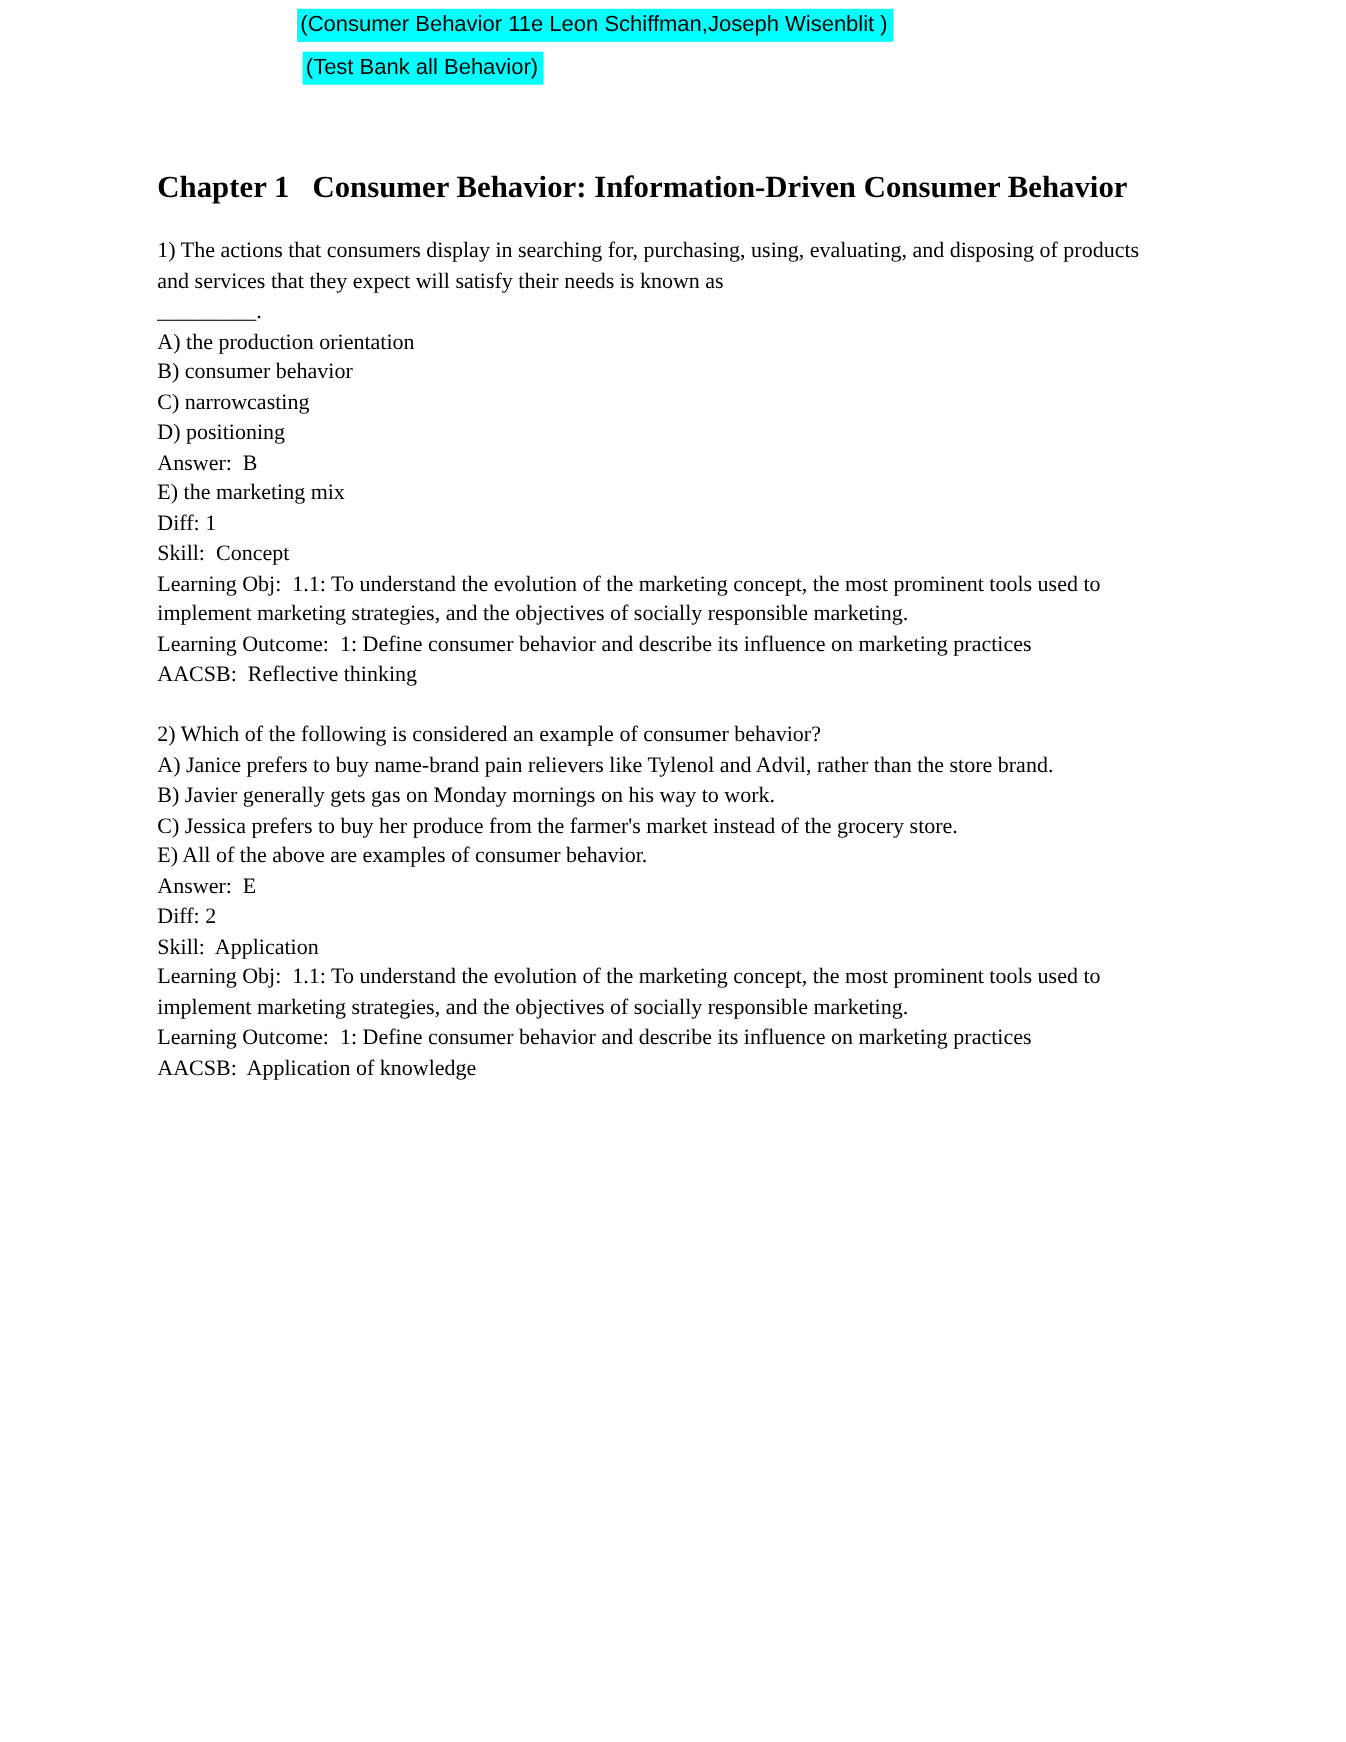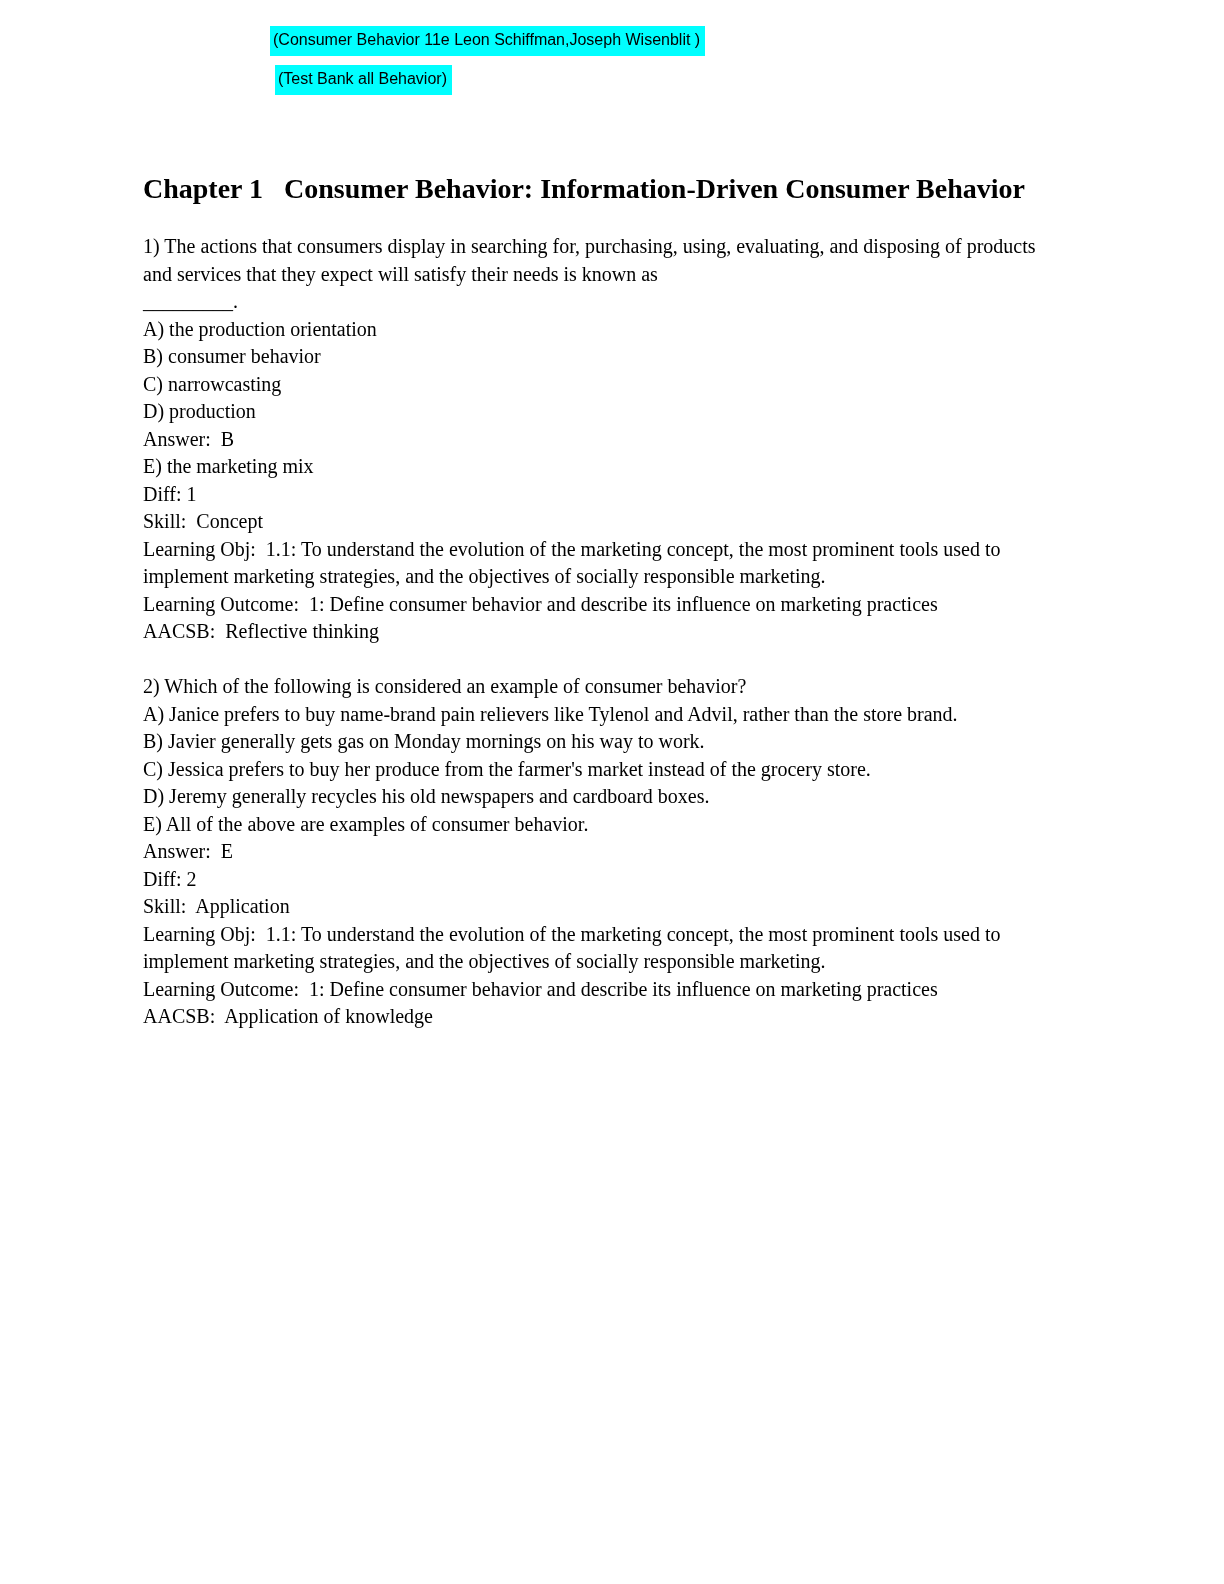--- a/index.html
+++ b/index.html
@@ -19,10 +19,10 @@
     position: relative;
   }
   .doc-header {
-    padding-top: 26px;
+    padding-top: 8px;
     margin-left: 270px;
     font-family: "Liberation Sans", sans-serif;
-    font-size: 16px;
+    font-size: 20px;
     line-height: 26px;
   }
   .hl {

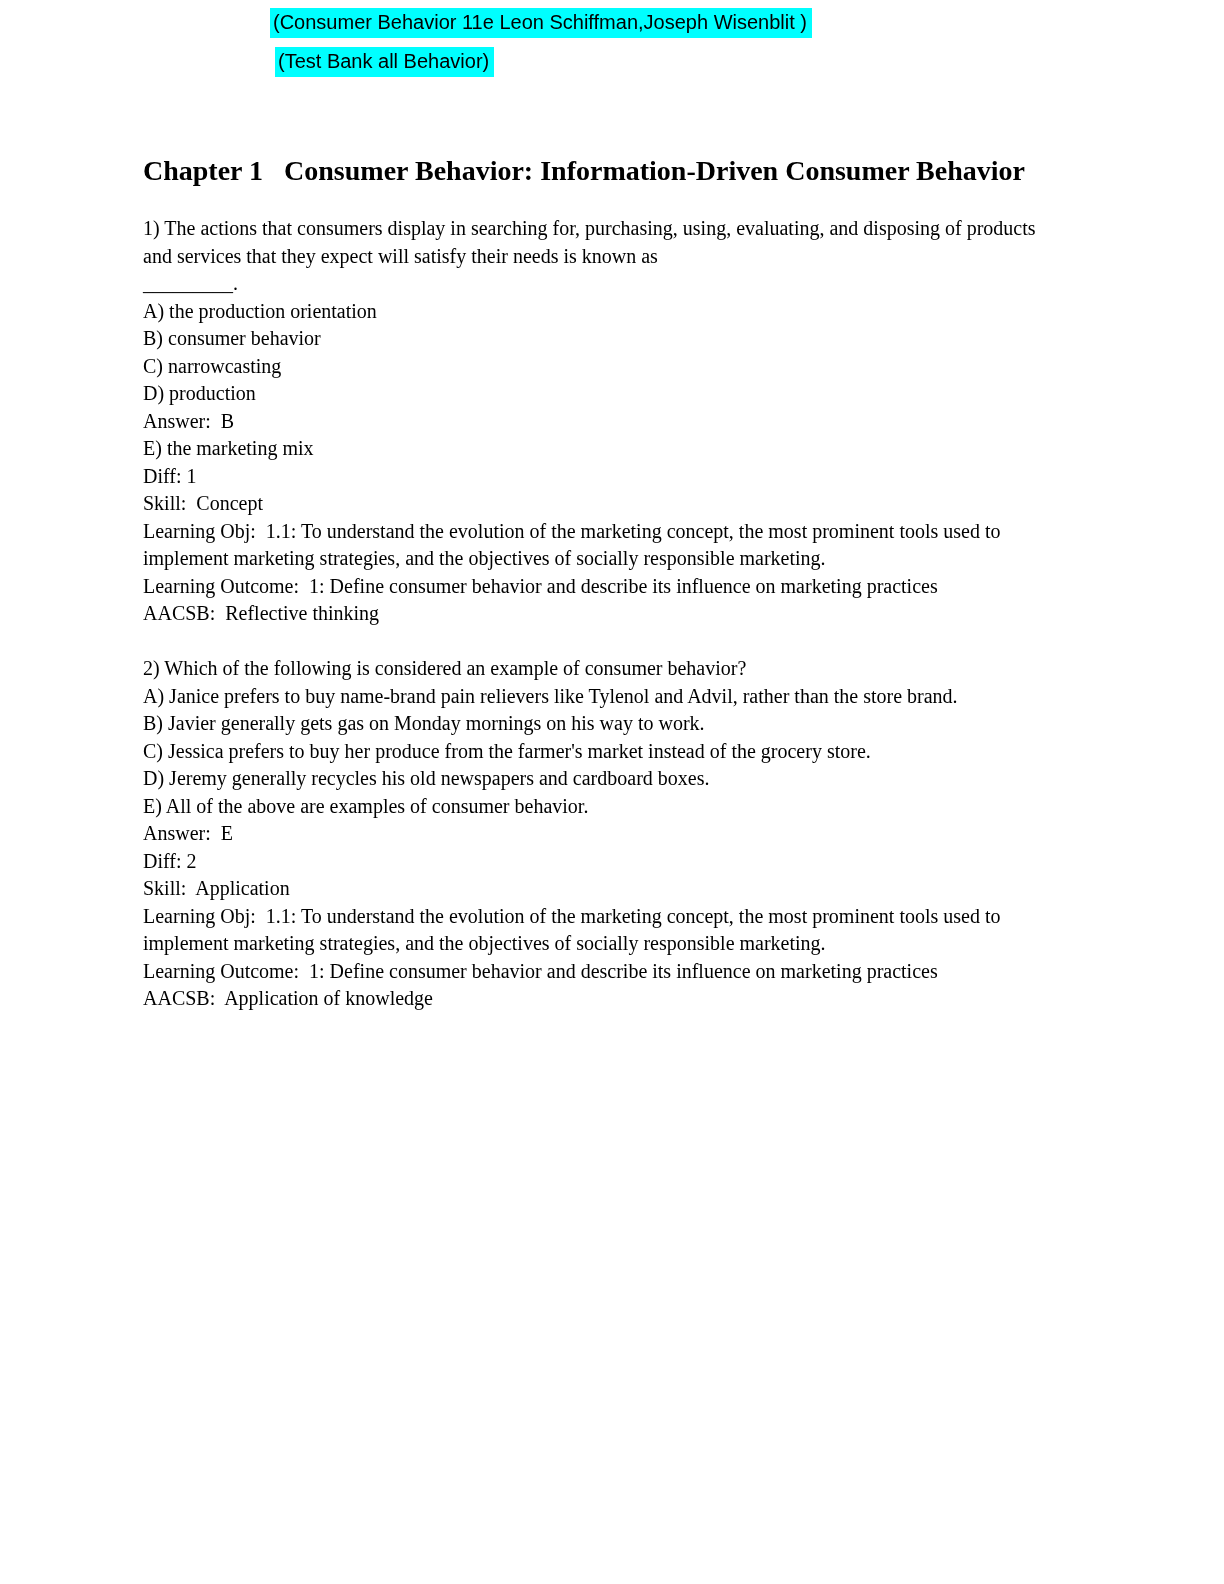--- a/index.html
+++ b/index.html
@@ -73,7 +73,7 @@
       <div class="line">A) the production orientation</div>
       <div class="line">B) consumer behavior</div>
       <div class="line">C) narrowcasting</div>
-      <div class="line">D) production</div>
+      <div class="line">D) positioning</div>
       <div class="line">Answer:  B</div>
       <div class="line">E) the marketing mix</div>
       <div class="line">Diff: 1</div>

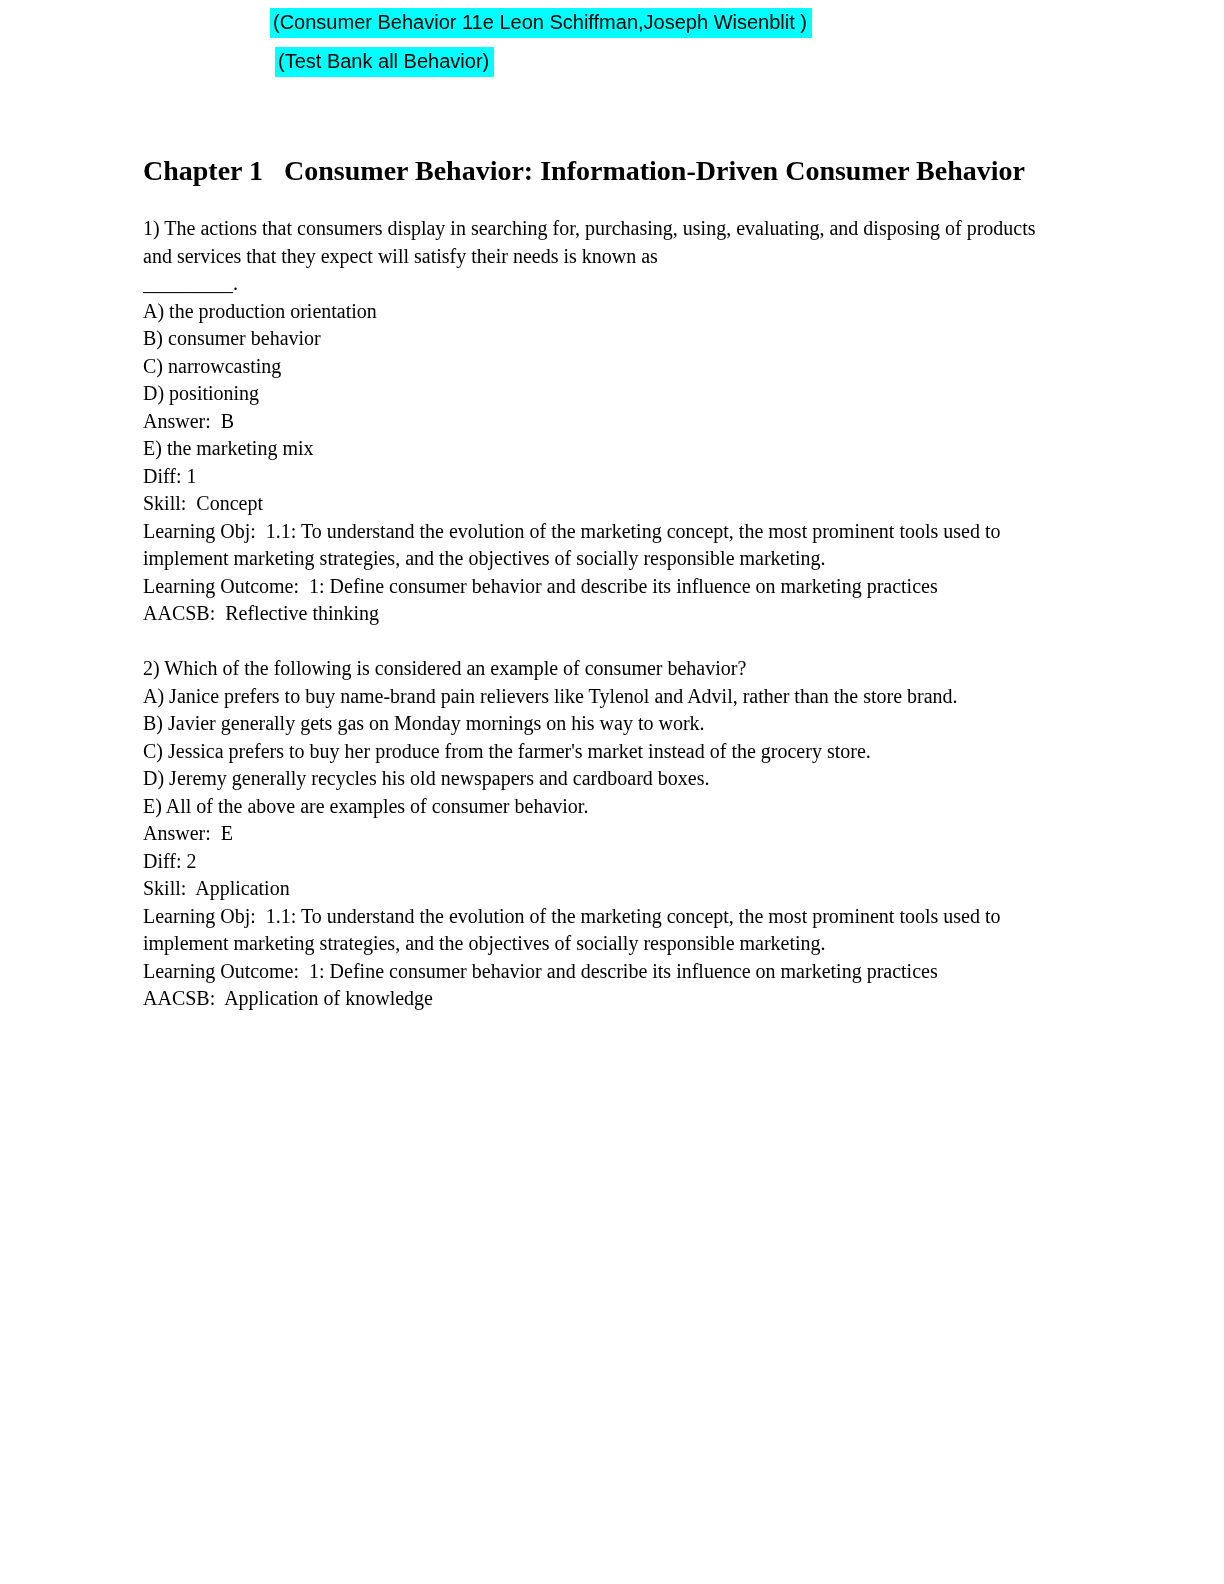--- a/index.html
+++ b/index.html
@@ -88,7 +88,6 @@
       <div class="line">A) Janice prefers to buy name-brand pain relievers like Tylenol and Advil, rather than the store brand.</div>
       <div class="line">B) Javier generally gets gas on Monday mornings on his way to work.</div>
       <div class="line">C) Jessica prefers to buy her produce from the farmer's market instead of the grocery store.</div>
-      <div class="line">D) Jeremy generally recycles his old newspapers and cardboard boxes.</div>
       <div class="line">E) All of the above are examples of consumer behavior.</div>
       <div class="line">Answer:  E</div>
       <div class="line">Diff: 2</div>

